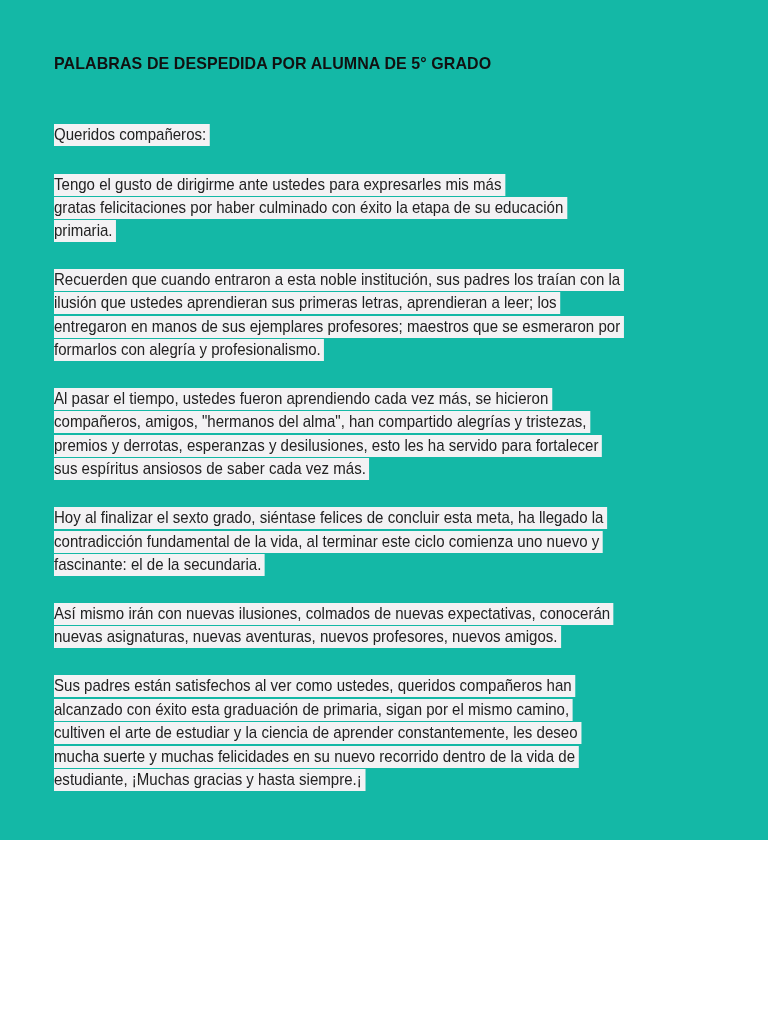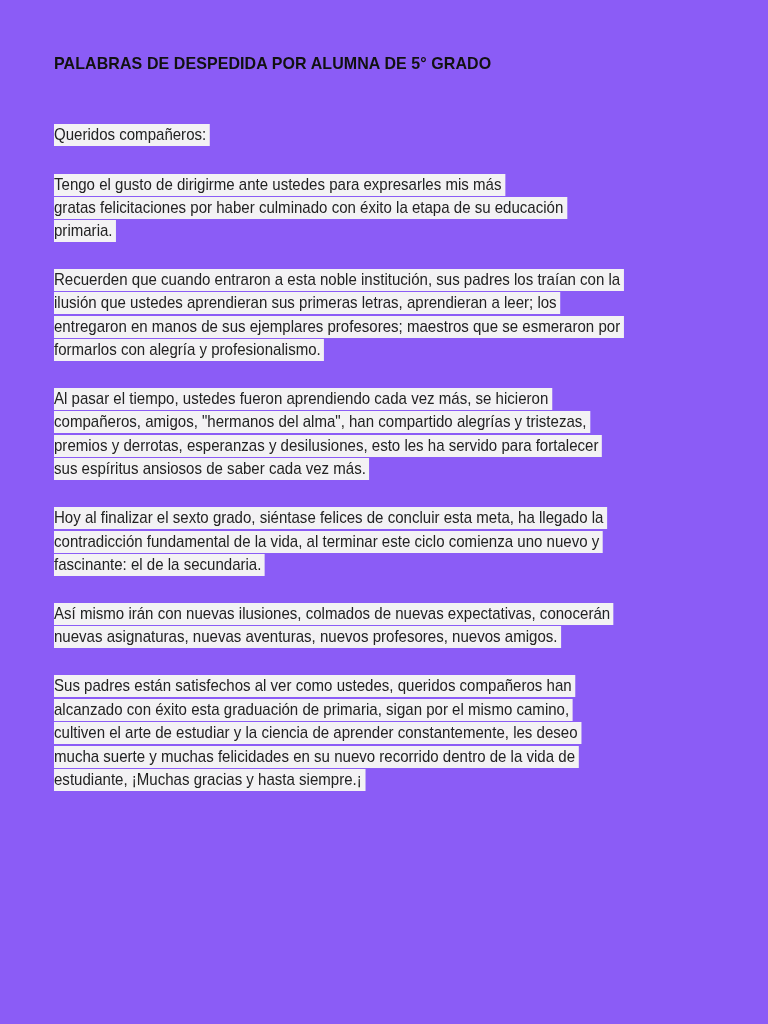--- a/index.html
+++ b/index.html
@@ -18,8 +18,8 @@
   .page {
     position: absolute;
     left: 0; top: 0;
-    width: 768px; height: 1024px;
-    background: #8b5cf6;
+    width: 768px; height: 840px;
+    background: #14b8a6;
   }
   .title {
     position: absolute;

